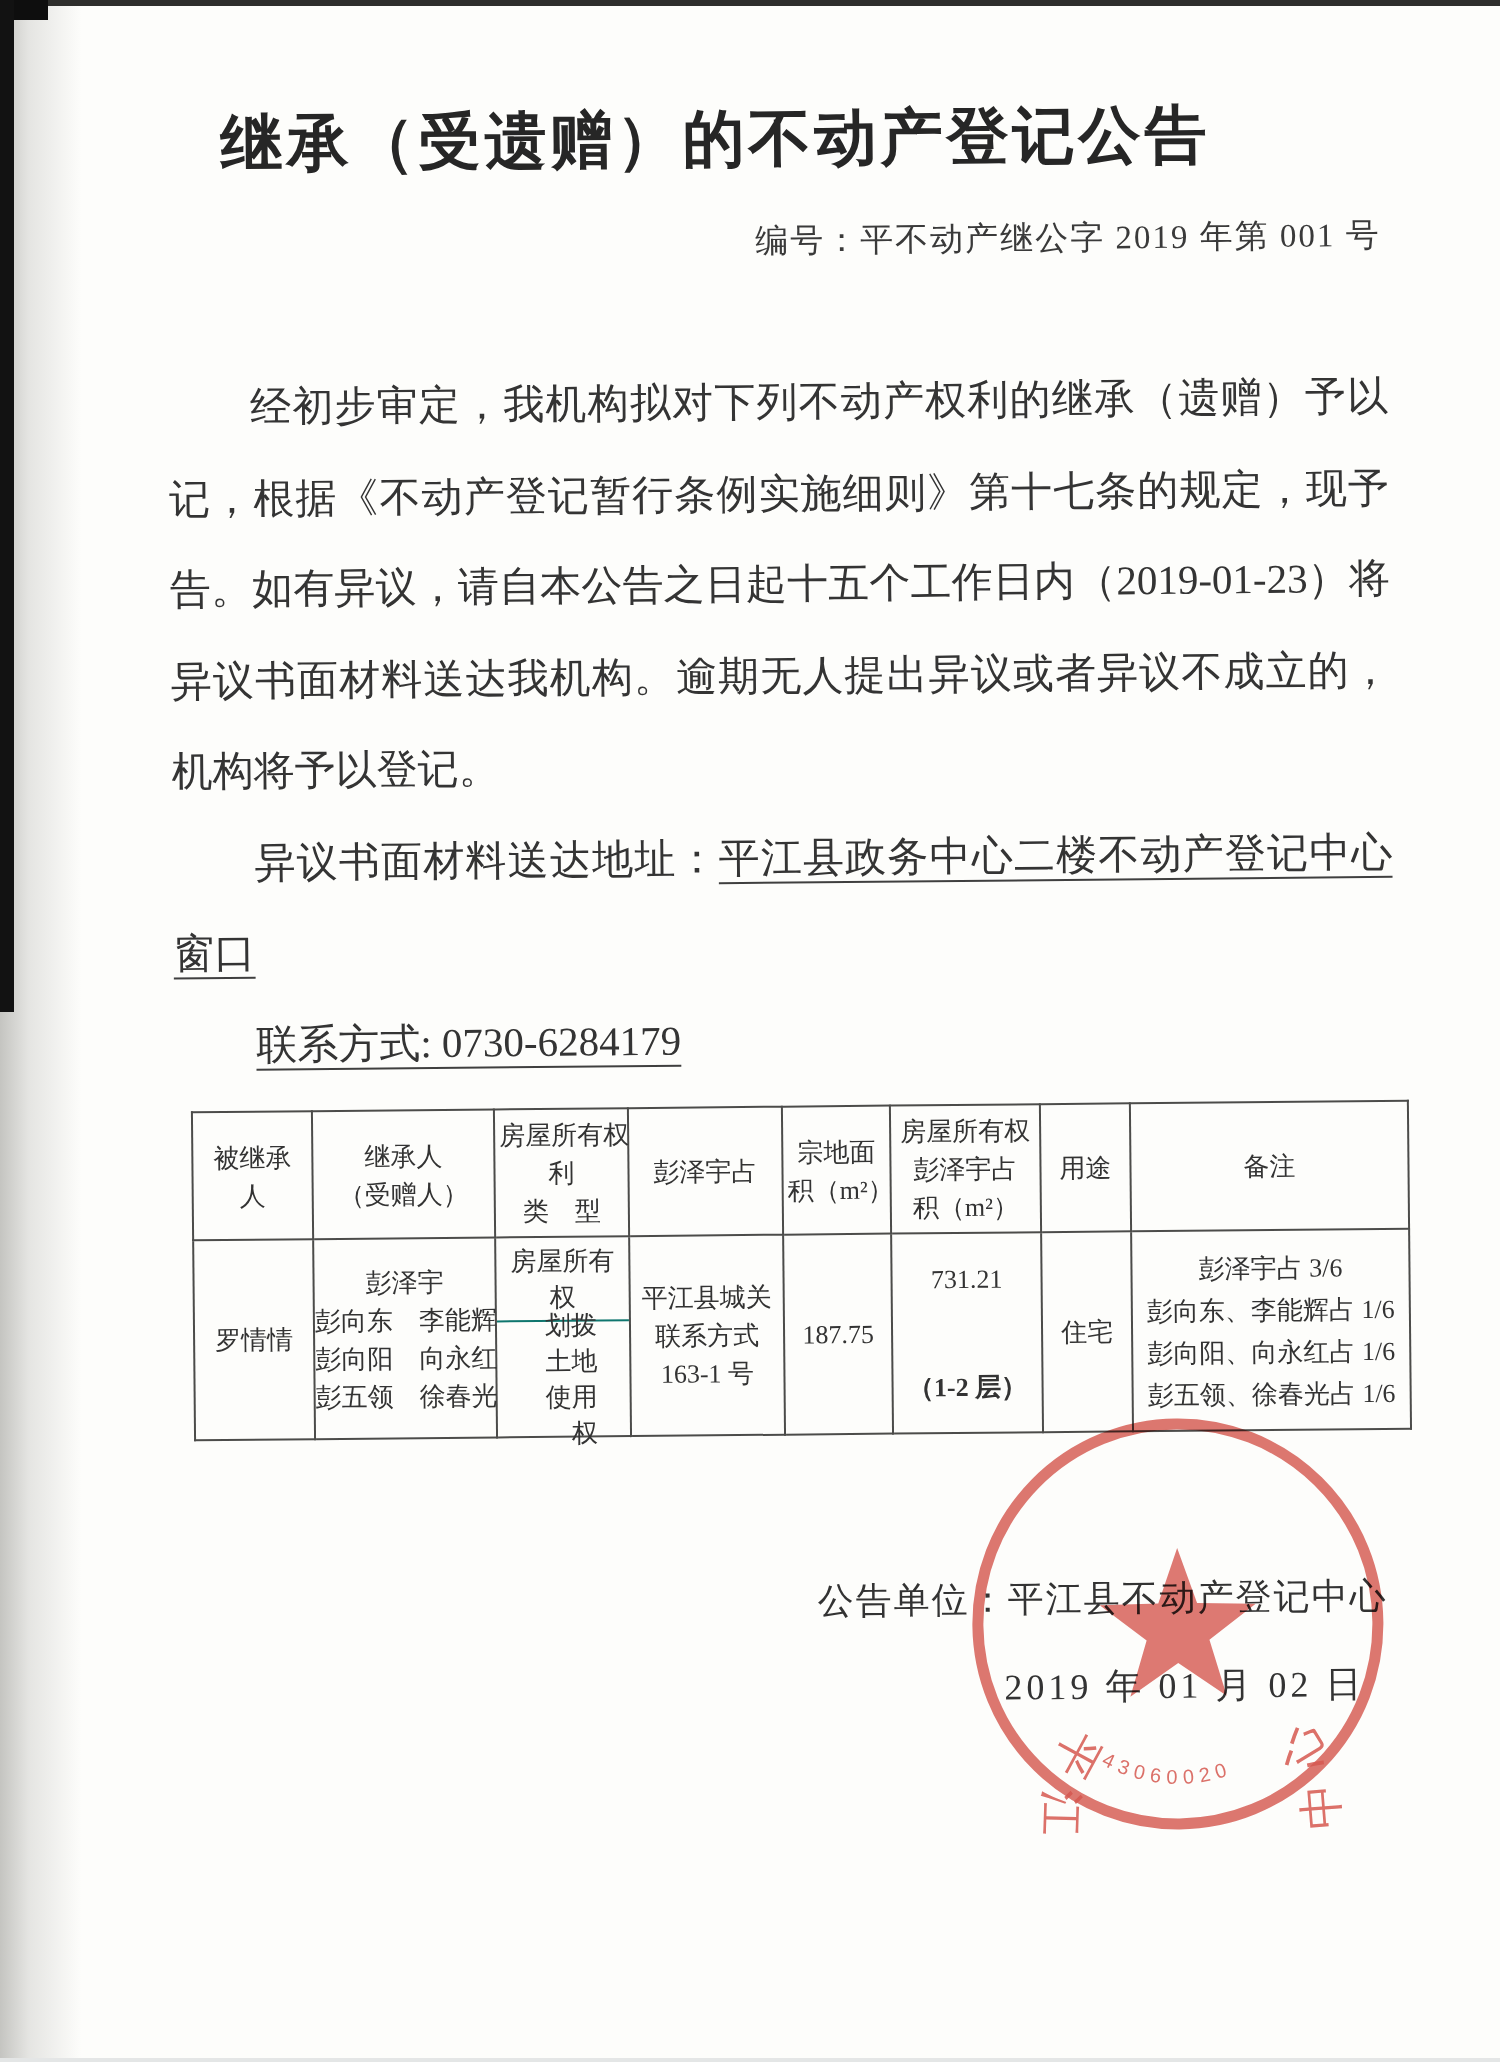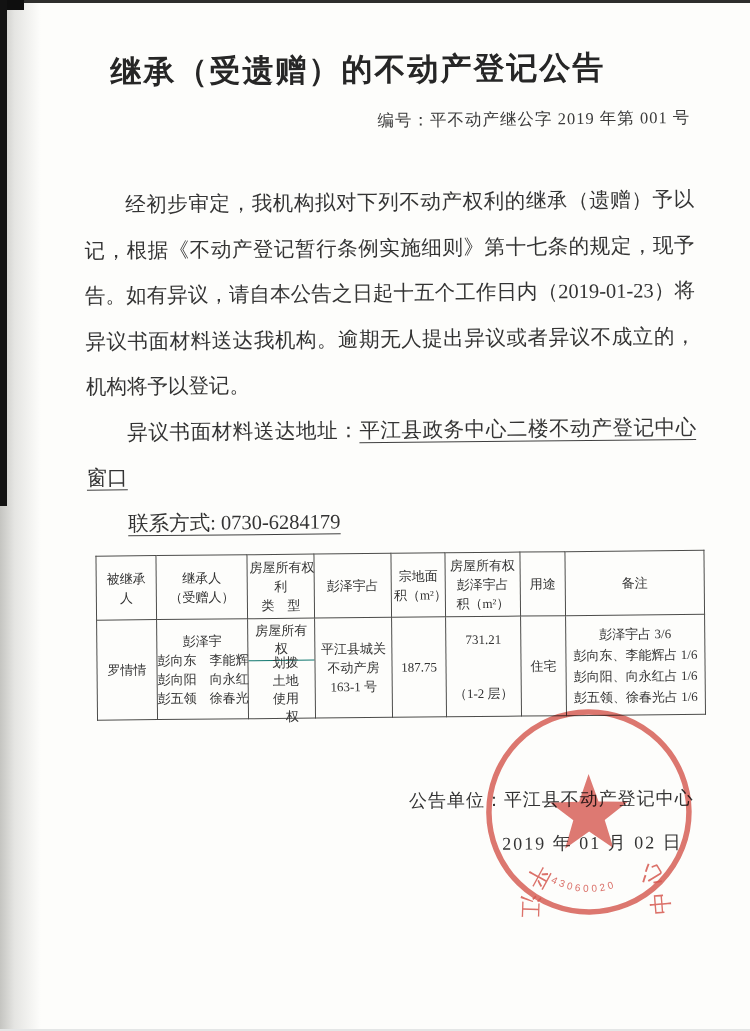--- a/index.html
+++ b/index.html
@@ -159,7 +159,7 @@
           </td>
           <td>
             <div class="nw">平江县城关</div>
-            <div class="nw">不动产房</div>
+            <div class="nw">联系方式</div>
             <div class="nw">163-1 号</div>
           </td>
           <td>

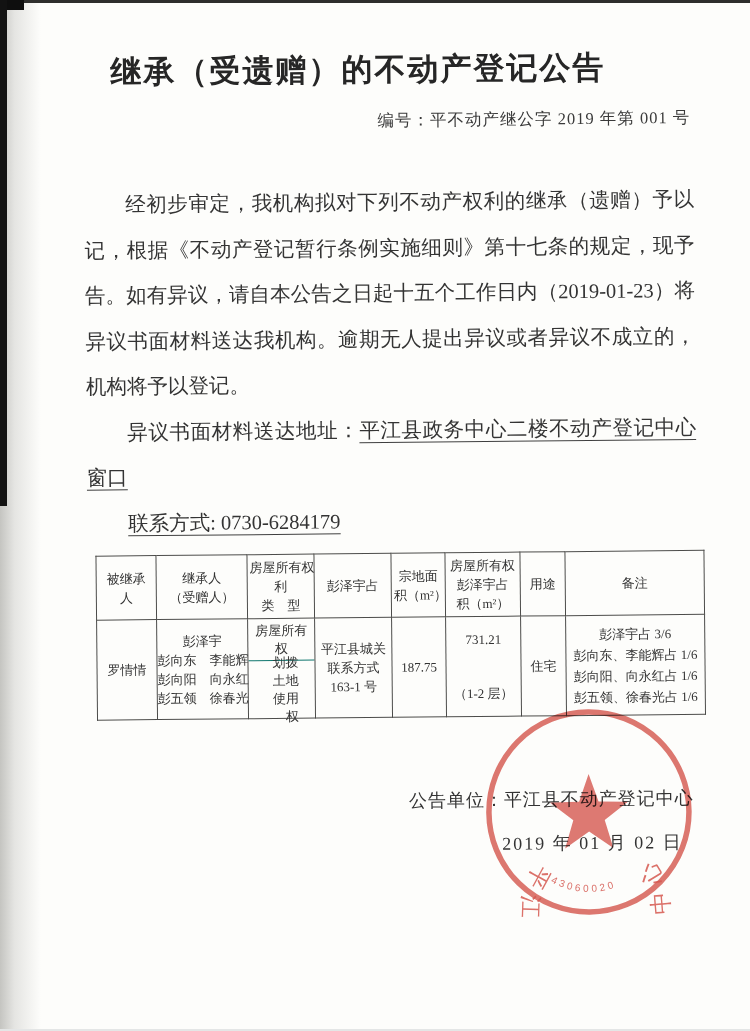--- a/index.html
+++ b/index.html
@@ -59,7 +59,7 @@
   td.type-cell { padding:0; }
   .type-top  { height:39px; border-bottom:1px solid #0f766e; display:flex; align-items:center; justify-content:center; padding:1px 4px; line-height:18px; }
   .type-bottom { height:55px; display:flex; align-items:center; justify-content:center; padding:1px 16px; line-height:18px;text-align:right; }
-  .area-gap { margin-top:35px; }
+  .area-gap { margin-top:35px;font-weight:bold; }
   .remarks div { white-space:nowrap; line-height:21px; }
 
   

